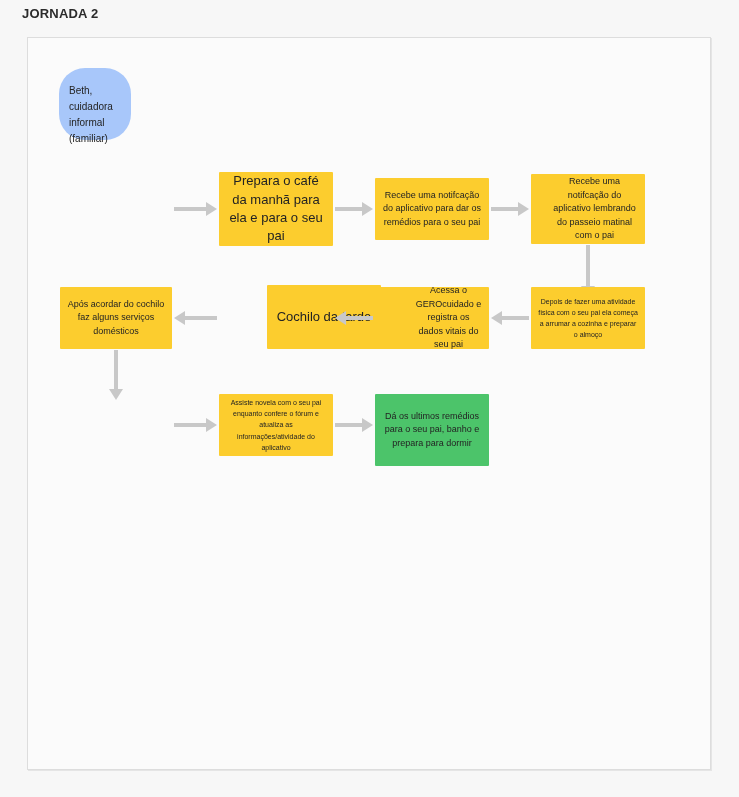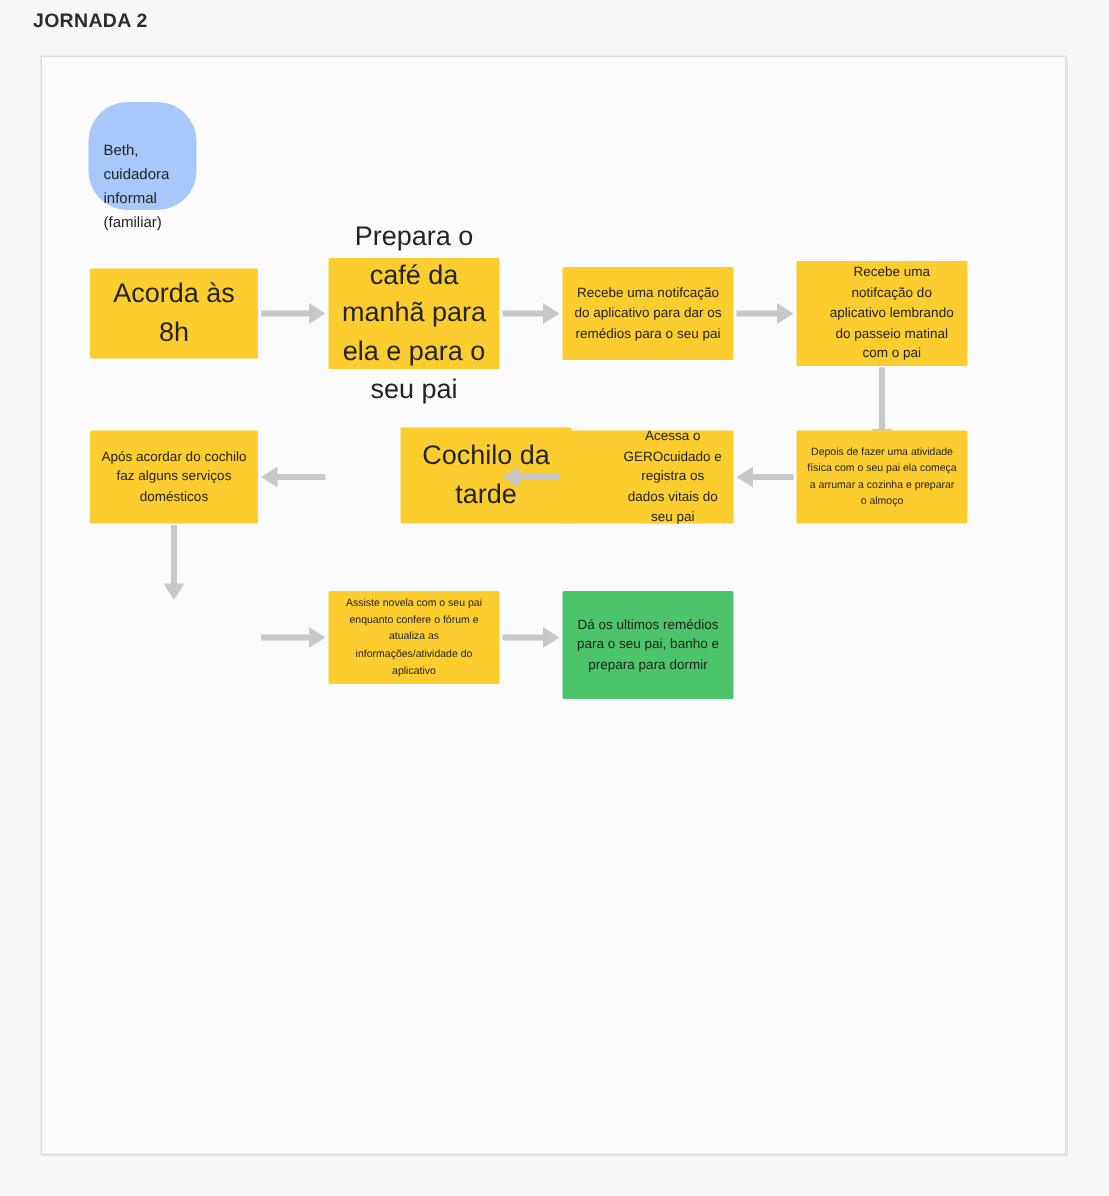--- a/index.html
+++ b/index.html
@@ -61,7 +61,7 @@
     text-align: left;
     justify-content: flex-end;
     align-items: flex-start;
-    padding: 25px 10px;
+    padding: 15px 10px;
     border-radius: 26px;
   }
   .txt-lg  { font-size: 18px; }

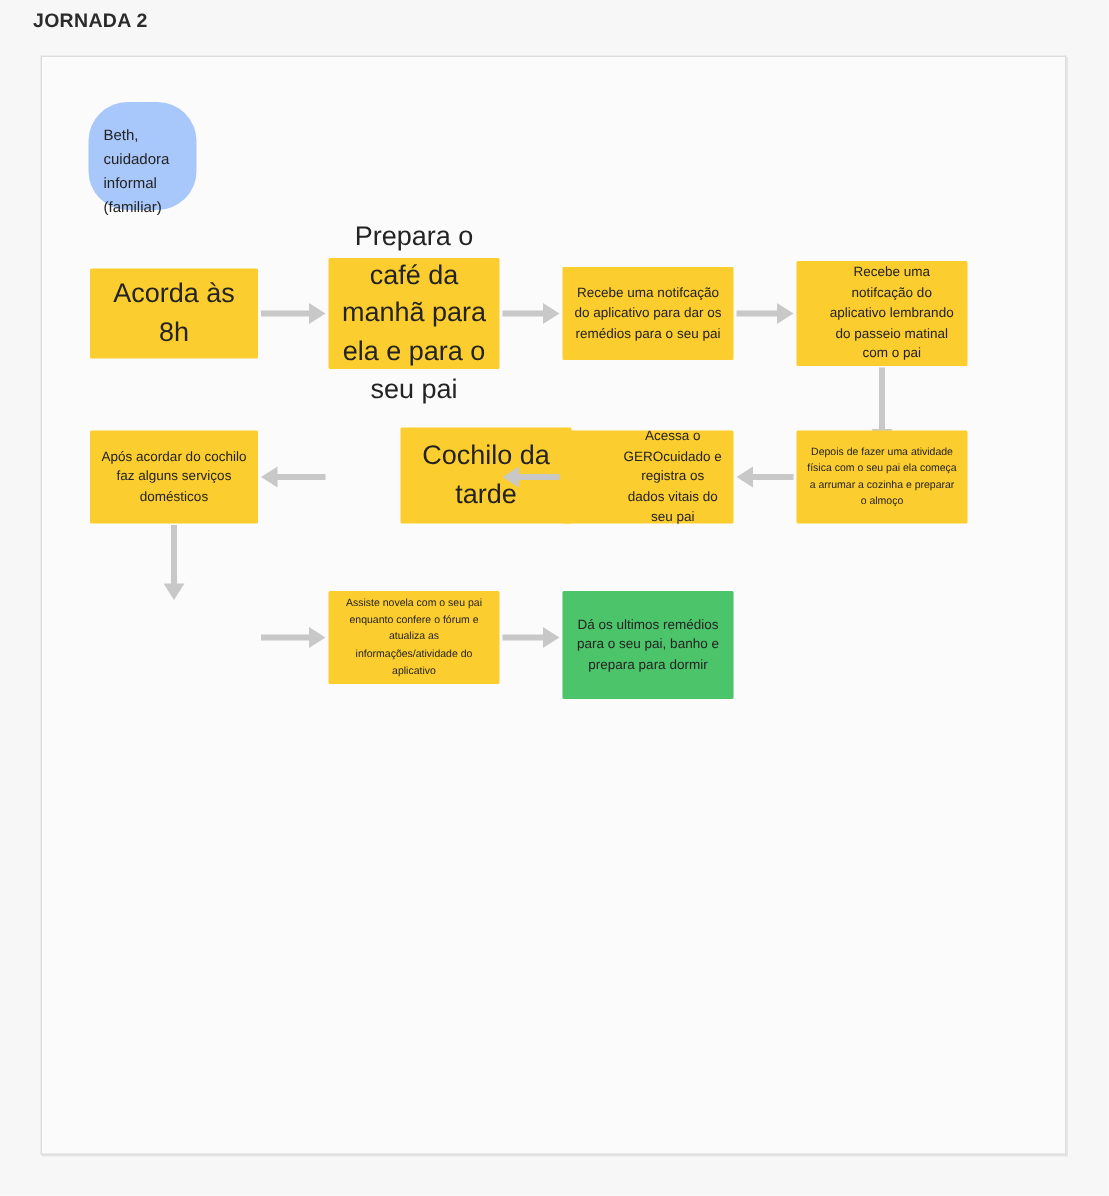--- a/index.html
+++ b/index.html
@@ -64,7 +64,7 @@
     padding: 15px 10px;
     border-radius: 26px;
   }
-  .txt-lg  { font-size: 18px; }
+  .txt-lg  { font-size: 13px; }
   .txt-sm  { font-size: 9px; line-height: 1.5; }
   .txt-xs  { font-size: 7px; line-height: 1.6; }
 

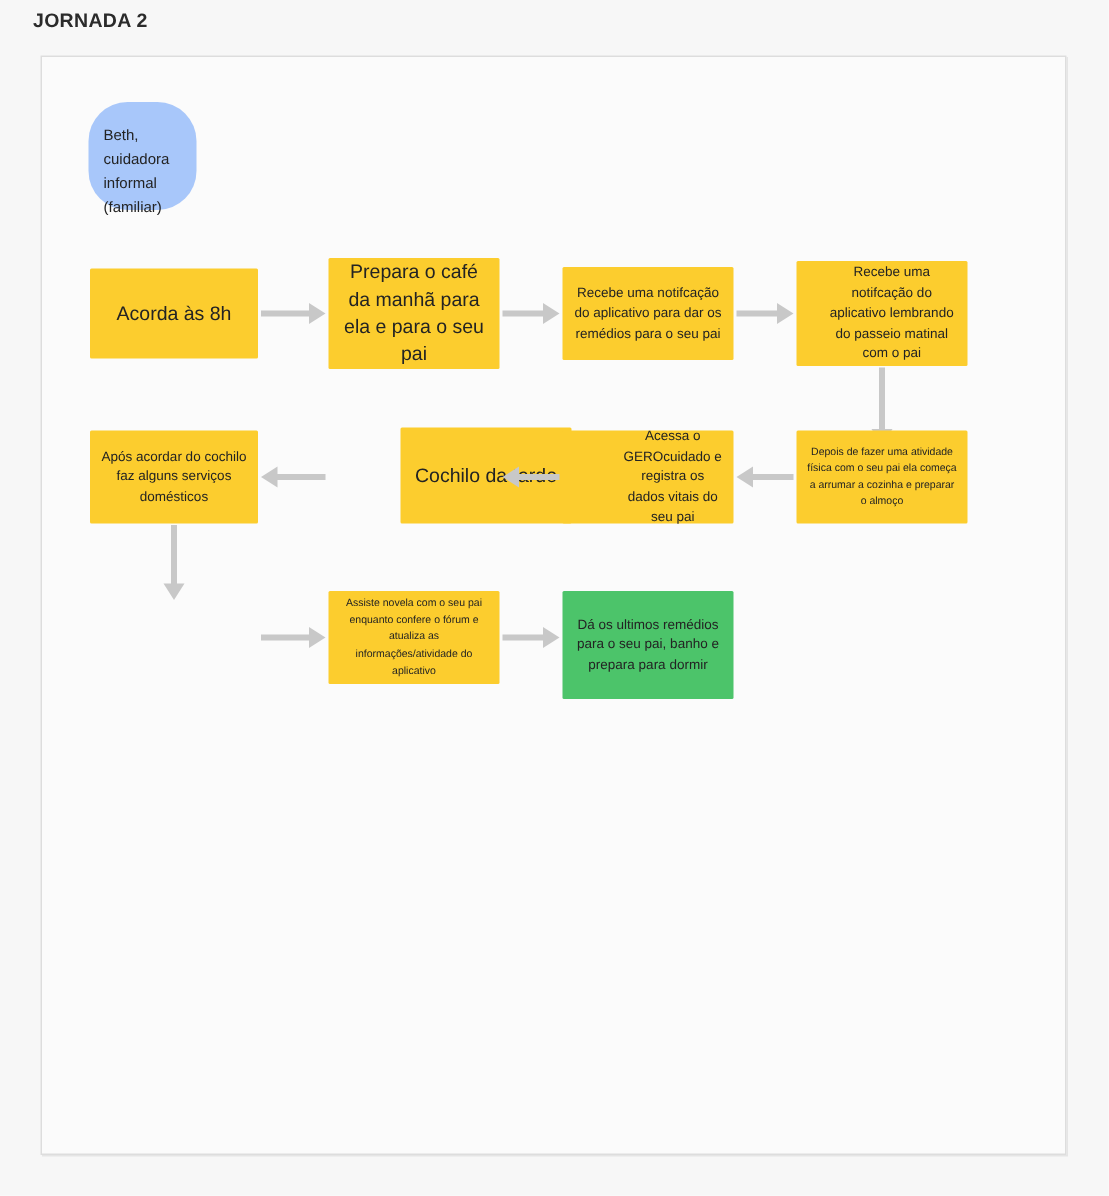--- a/index.html
+++ b/index.html
@@ -118,9 +118,6 @@
     <span>Beth, cuidadora informal (familiar)</span>
   </div>
 
-  <div class="node task txt-lg" style="left:32px; top:141px; width:112px; height:60px;">
-    <span>Acorda às 8h</span>
-  </div>
 
   <div class="node task txt-lg" style="left:191px; top:134px; width:114px; height:74px;">
     <span>Prepara o café da manhã para ela e para o seu pai</span>

